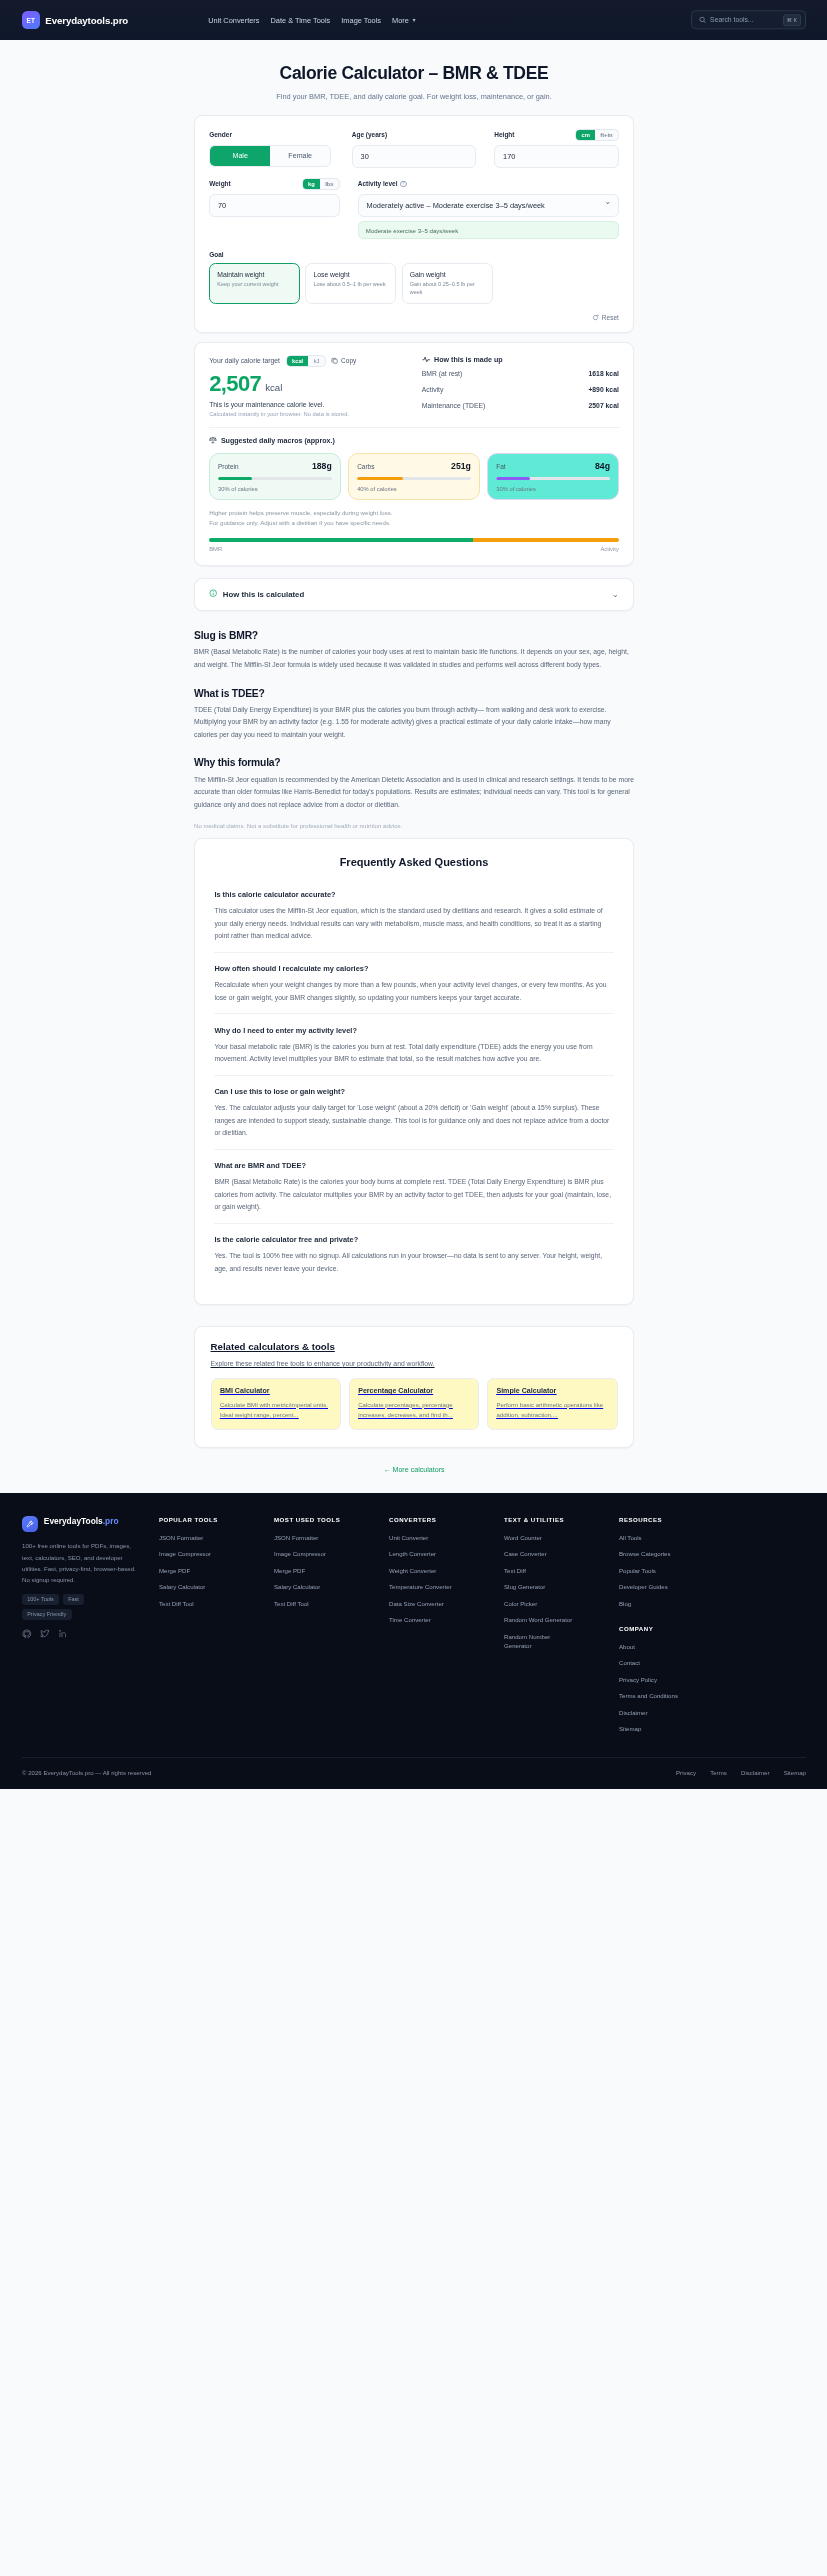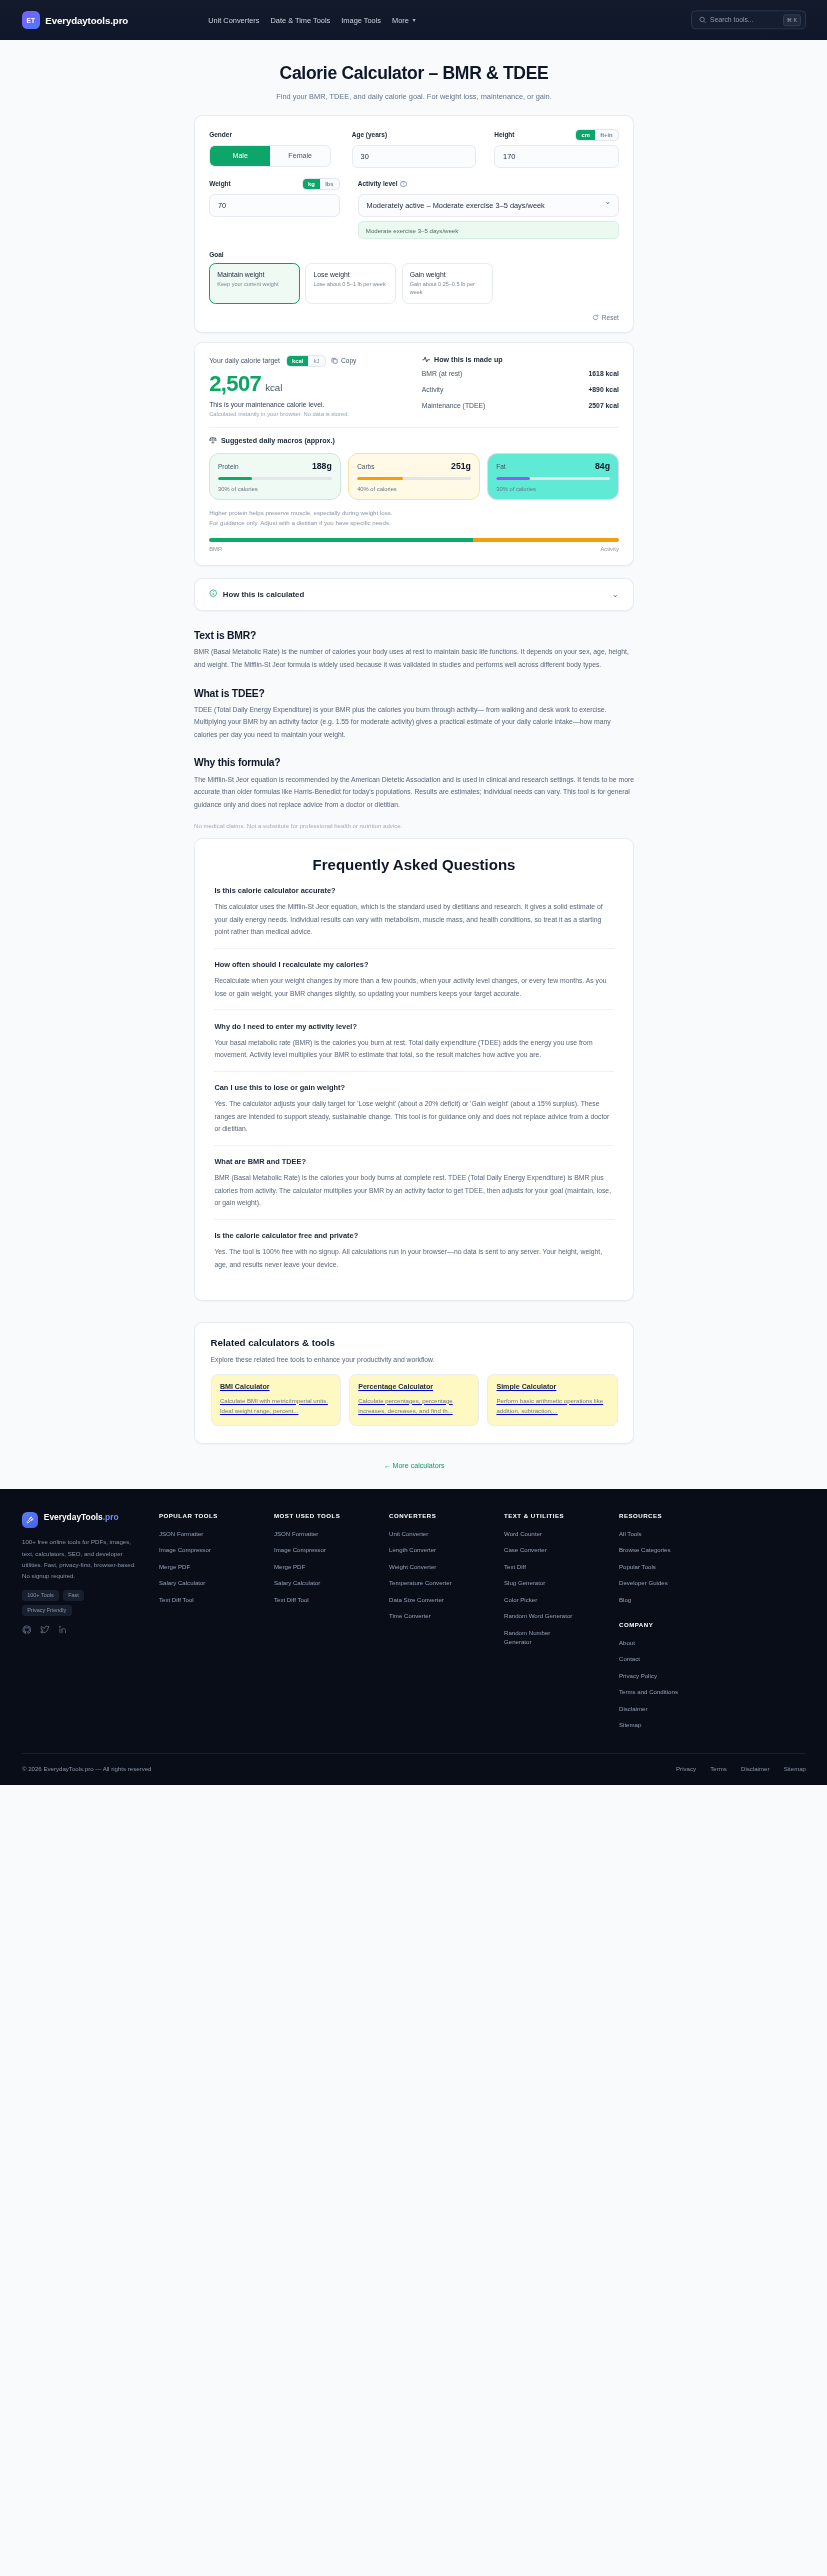--- a/index.html
+++ b/index.html
@@ -483,7 +483,7 @@
 
 <div class="article">
   <section>
-    <h2>Text is BMR?</h2>
+    <h2>Slug is BMR?</h2>
     <p>BMR (Basal Metabolic Rate) is the number of calories your body uses at rest to maintain basic life functions. It depends on your sex, age, height, and weight. The Mifflin-St Jeor formula is widely used because it was validated in studies and performs well across different body types.</p>
   </section>
   <section>

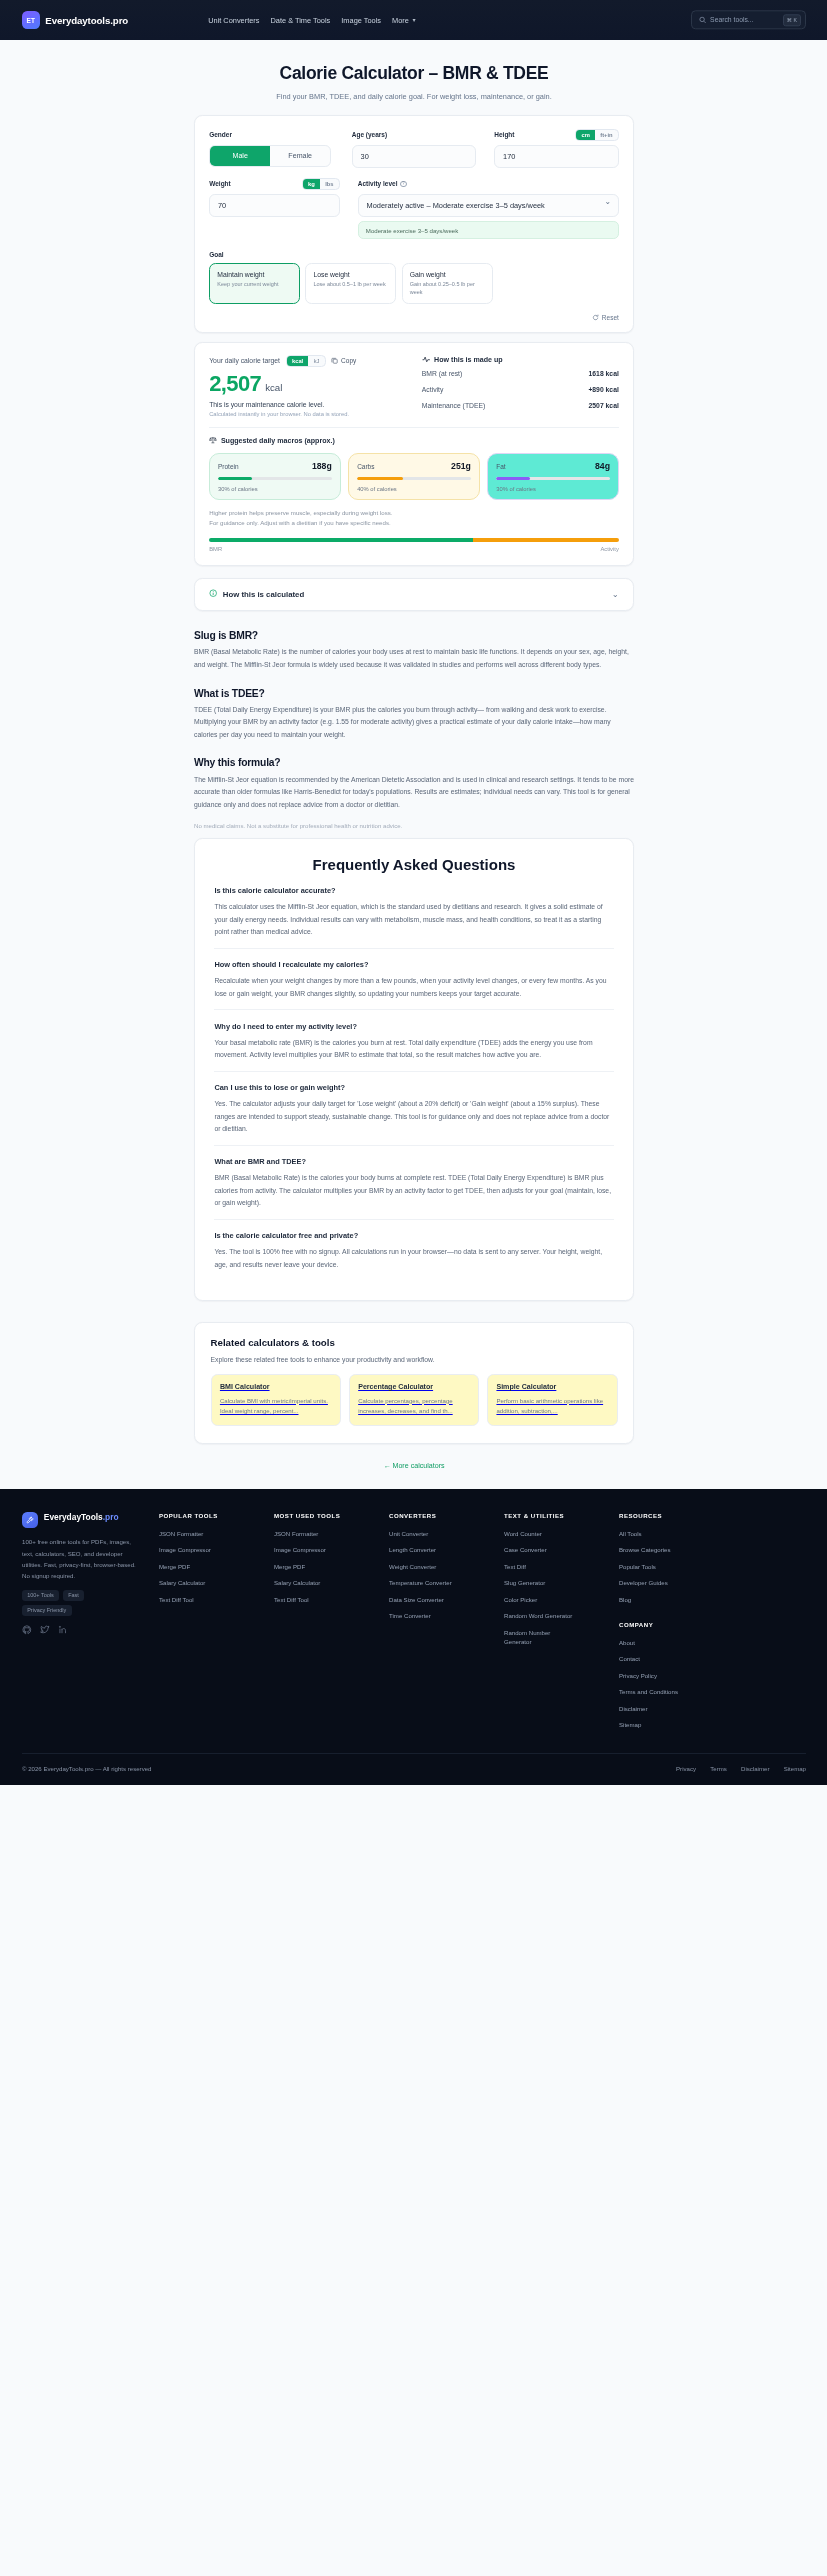--- a/index.html
+++ b/index.html
@@ -175,7 +175,7 @@
 
   
   .faq-card { margin-top: 9px; padding: 17px 19.4px 19.4px; }
-  .faq-title { text-align: center; font-size: 15px; font-weight: bold; color: #0f172a; margin-bottom: 11px; }
+  .faq-title { text-align: center; font-size: 11px; font-weight: bold; color: #0f172a; margin-bottom: 20px; }
   .faq-item { padding: 2.6px 0 9px; }
   .faq-item + .faq-item { border-top: 0.6px solid #eef1f5; padding-top: 11.6px; }
   .faq-q { font-size: 7.4px; font-weight: bold; color: #1e293b; margin-bottom: 5.8px; }

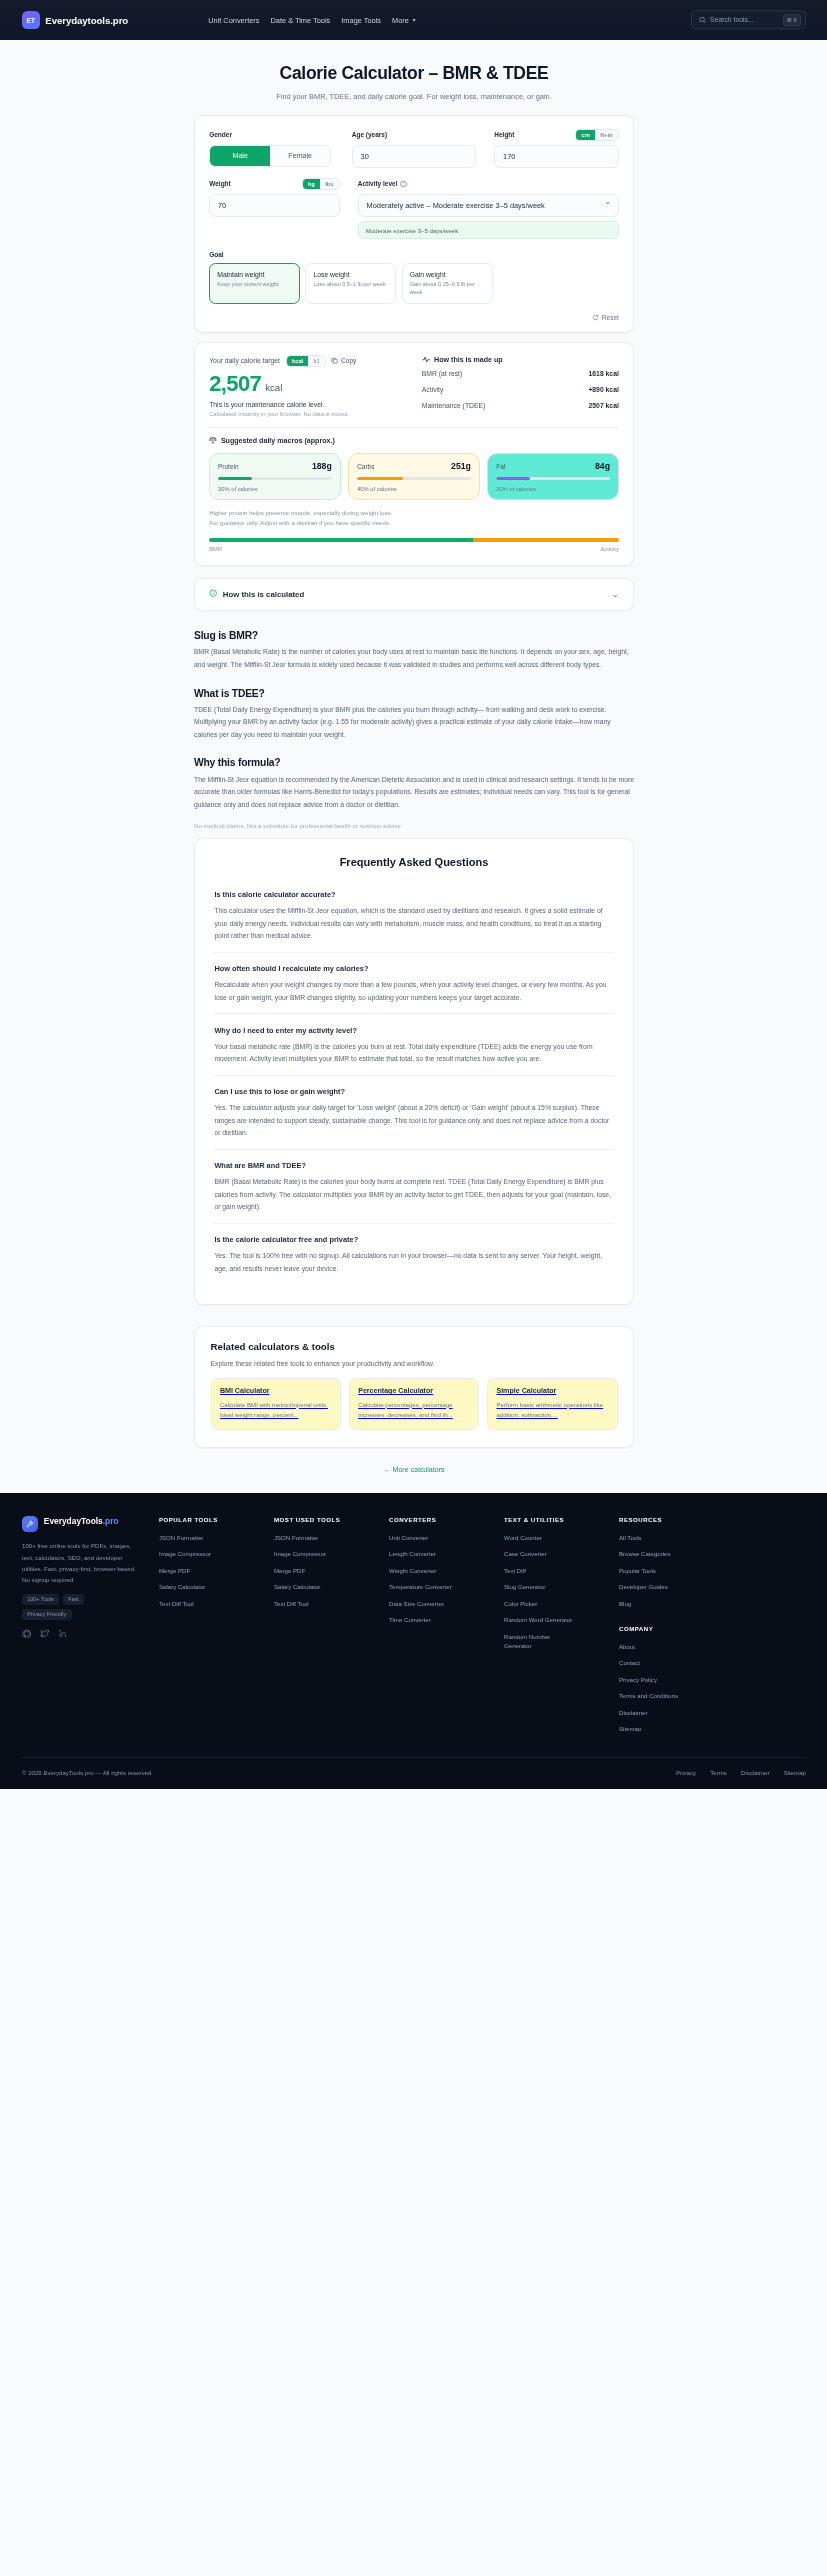--- a/index.html
+++ b/index.html
@@ -182,7 +182,7 @@
   .faq-a { font-size: 6.8px; color: #5a6678; line-height: 1.85; }
 
   
-  .rel-card { margin-top: 21px; padding: 14.2px 15.5px 17px; }
+  .rel-card { margin-top: 21px; padding: 14.2px 15.5px 17px; text-decoration: underline; }
   .rel-title { font-size: 9.7px; font-weight: bold; color: #0f172a; }
   .rel-sub { font-size: 6.8px; color: #5a6678; margin-top: 8.4px; }
   .rel-grid { display: flex; gap: 7.8px; margin-top: 11px; }

